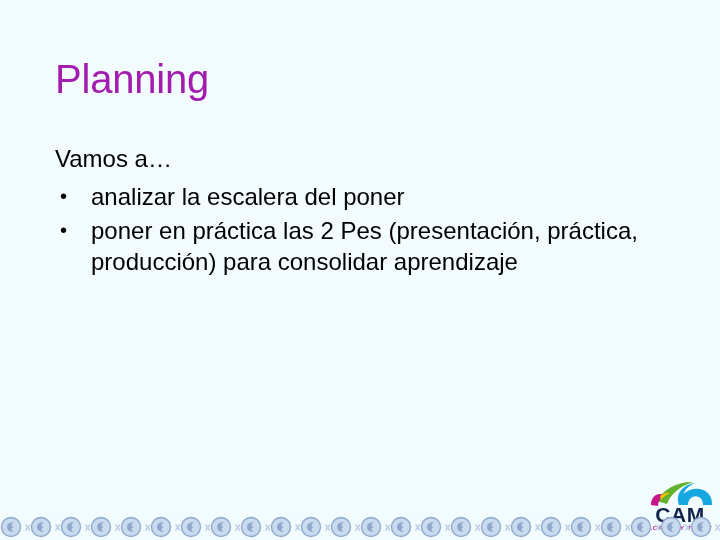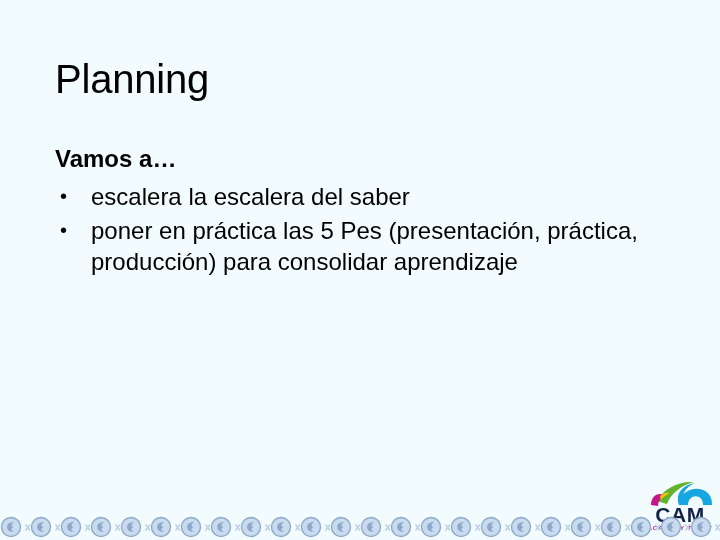--- a/index.html
+++ b/index.html
@@ -32,7 +32,7 @@
     font-size: 40px;
     line-height: 46px;
     font-weight: normal;
-    color: #000000;
+    color: #a21caf;
     letter-spacing: -0.2px;
     margin: 0;
     white-space: nowrap;

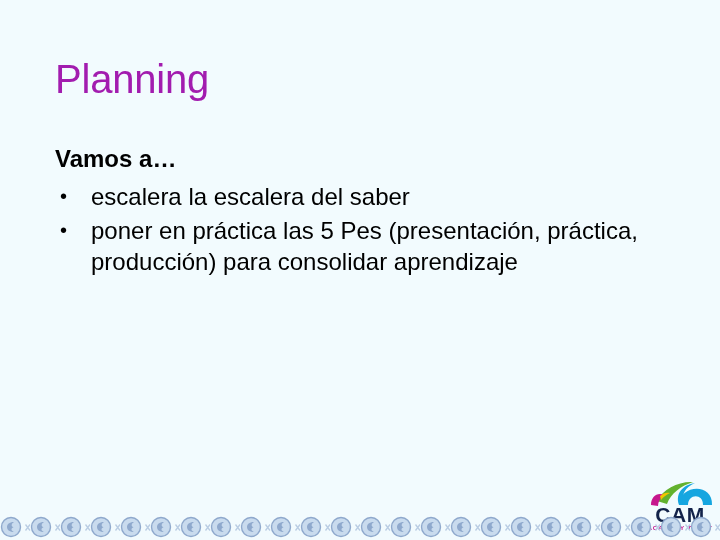--- a/index.html
+++ b/index.html
@@ -52,7 +52,6 @@
     line-height: 31px;
     color: #000000;
     margin: 0 0 7px 0;
-    font-weight: bold;
   }
 
   ul.bullet-list {

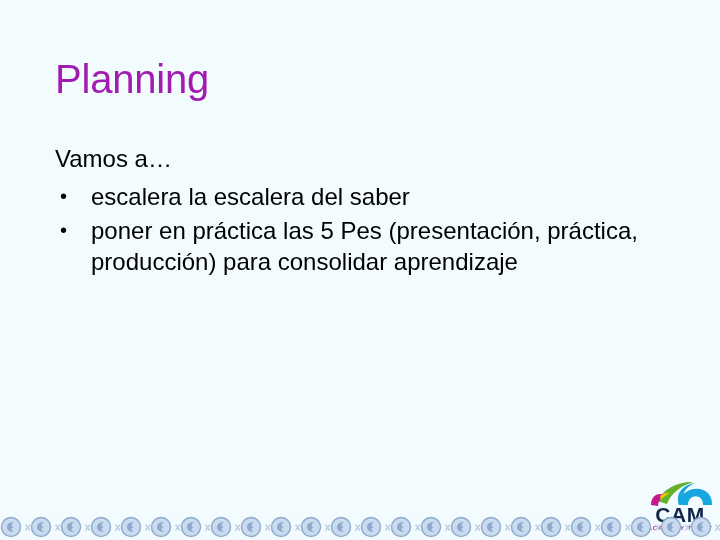--- a/index.html
+++ b/index.html
@@ -122,7 +122,7 @@
     <ul class="bullet-list">
       <li>
         <span class="bullet-dot">•</span>
-        <span class="bullet-text">escalera la escalera del saber</span>
+        <span class="bullet-text">analizar la escalera del poner</span>
       </li>
       <li>
         <span class="bullet-dot">•</span>

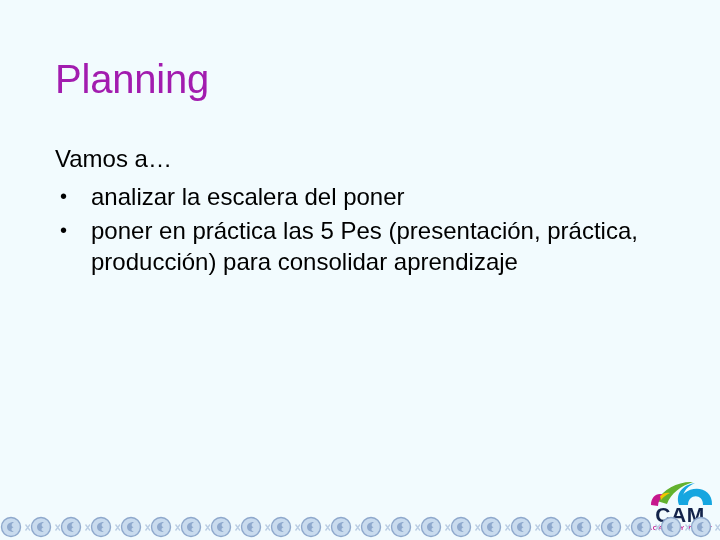--- a/index.html
+++ b/index.html
@@ -126,7 +126,7 @@
       </li>
       <li>
         <span class="bullet-dot">•</span>
-        <span class="bullet-text">poner en práctica las 5 Pes (presentación, práctica, producción) para consolidar aprendizaje</span>
+        <span class="bullet-text">poner en práctica las 2 Pes (presentación, práctica, producción) para consolidar aprendizaje</span>
       </li>
     </ul>
 

